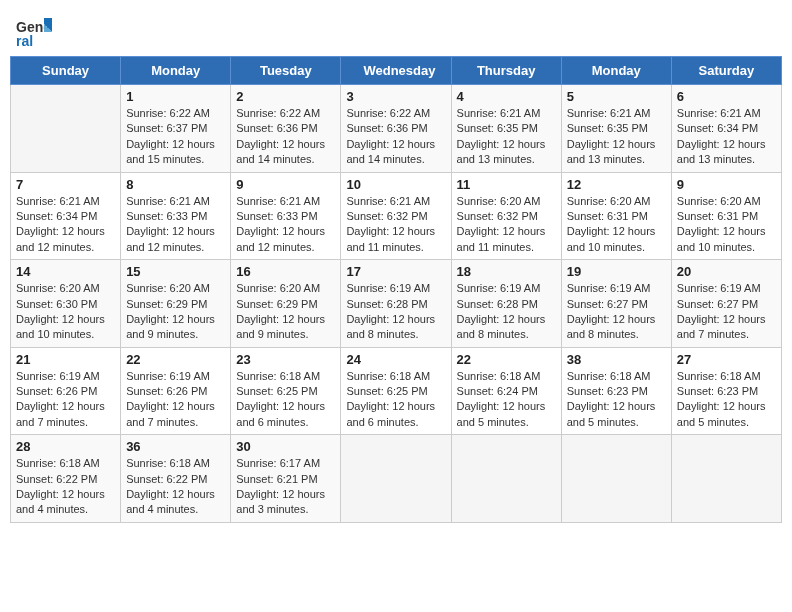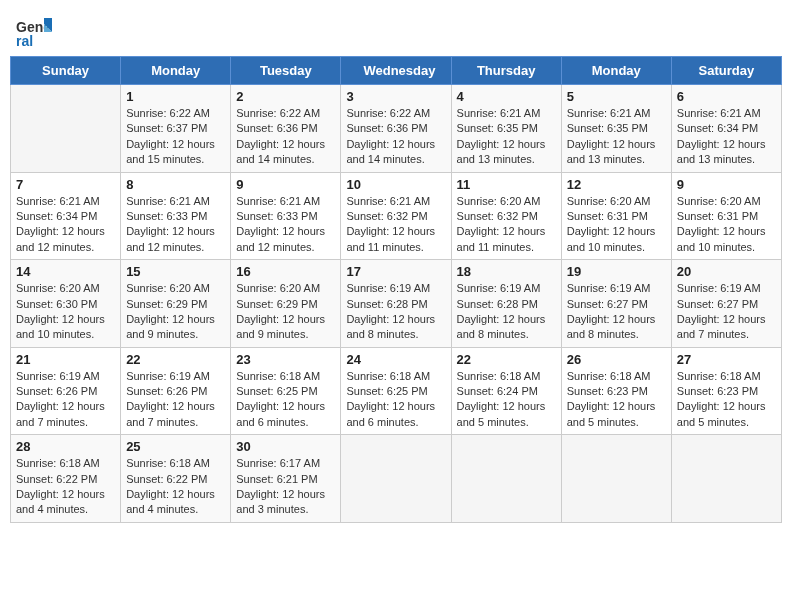--- a/index.html
+++ b/index.html
@@ -231,7 +231,7 @@
           <div class="day-info">Sunrise: 6:18 AM<br>Sunset: 6:24 PM<br>Daylight: 12 hours<br>and 5 minutes.</div>
         </td>
         <td>
-          <div class="day-num">26</div>
+          <div class="day-num">38</div>
           <div class="day-info">Sunrise: 6:18 AM<br>Sunset: 6:23 PM<br>Daylight: 12 hours<br>and 5 minutes.</div>
         </td>
         <td>

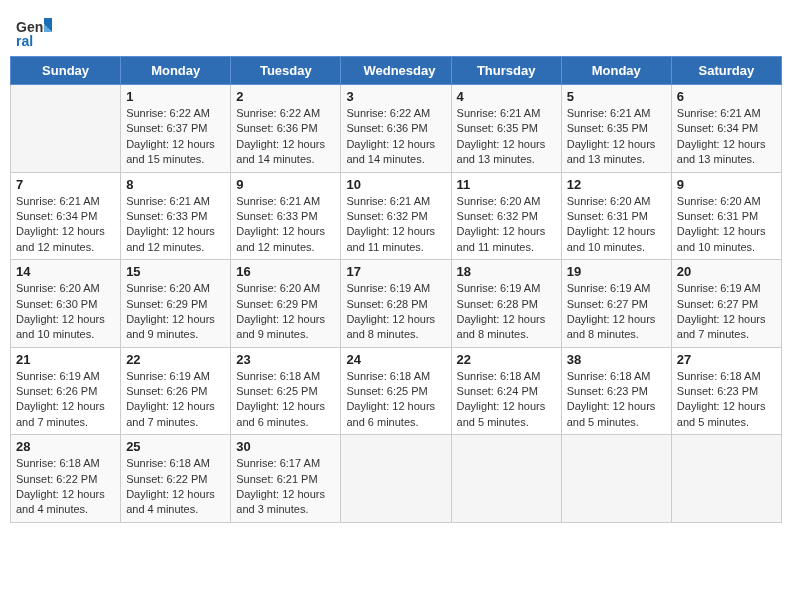--- a/index.html
+++ b/index.html
@@ -245,7 +245,7 @@
           <div class="day-info">Sunrise: 6:18 AM<br>Sunset: 6:22 PM<br>Daylight: 12 hours<br>and 4 minutes.</div>
         </td>
         <td>
-          <div class="day-num">25</div>
+          <div class="day-num">36</div>
           <div class="day-info">Sunrise: 6:18 AM<br>Sunset: 6:22 PM<br>Daylight: 12 hours<br>and 4 minutes.</div>
         </td>
         <td>

